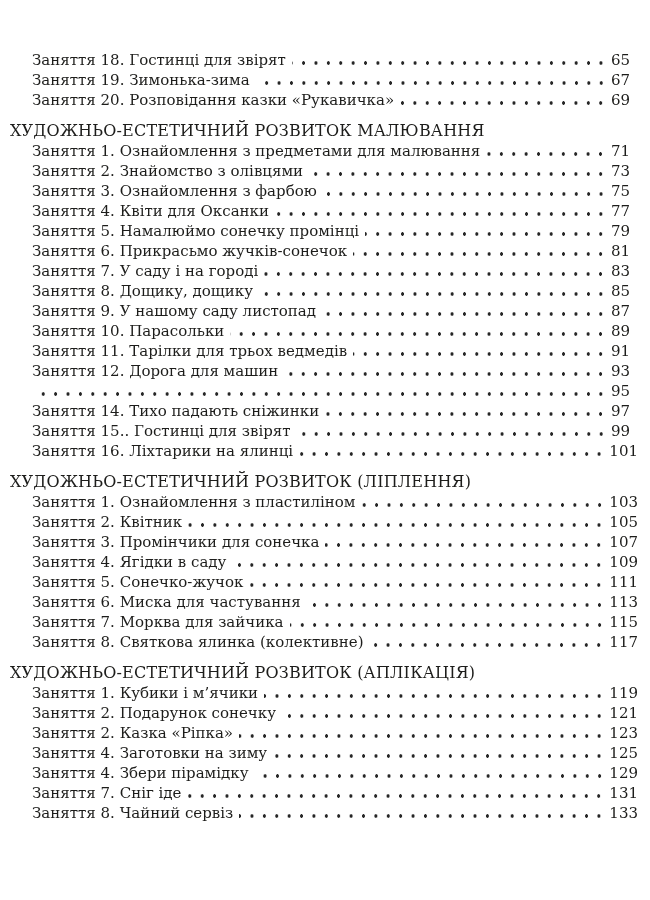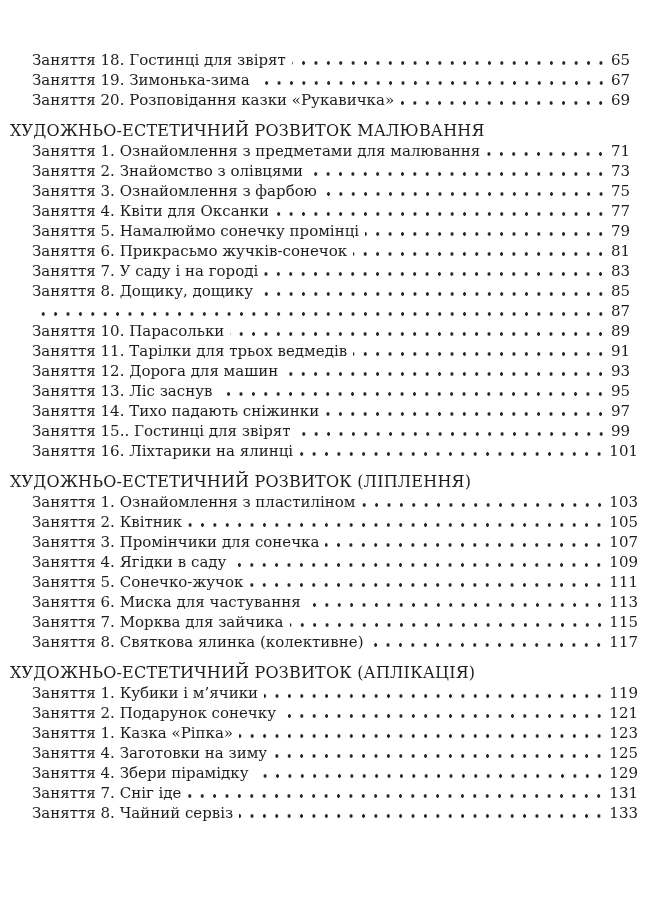--- a/index.html
+++ b/index.html
@@ -126,6 +126,7 @@
           <span class="entry-page">85</span>
         </div>
         <div class="entry">
+          <span class="entry-label">Заняття 9. У нашому саду листопад</span>
           <span class="leader"></span>
           <span class="entry-page">87</span>
         </div>

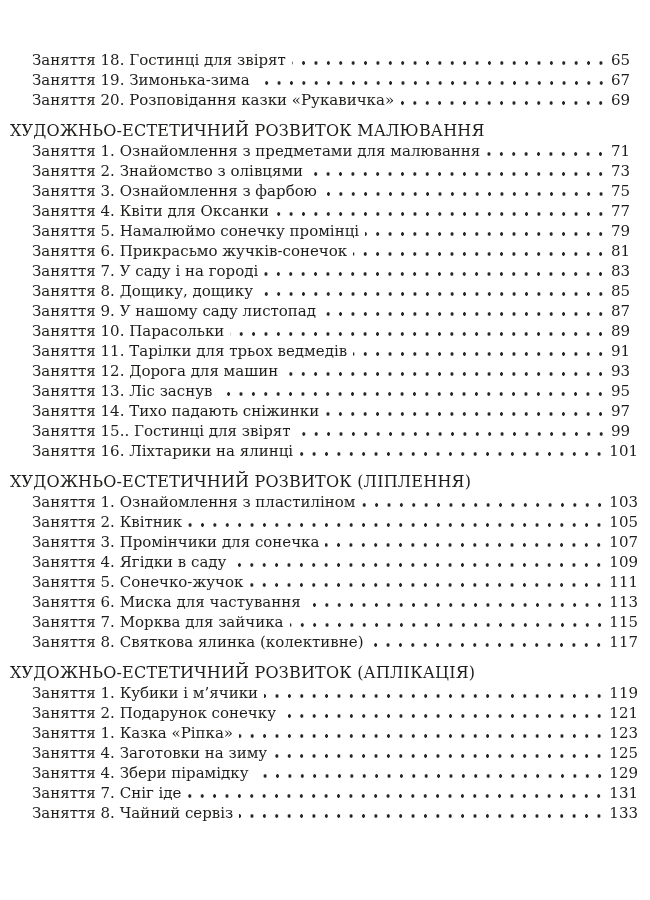--- a/index.html
+++ b/index.html
@@ -146,7 +146,6 @@
           <span class="entry-page">93</span>
         </div>
         <div class="entry">
-          <span class="entry-label">Заняття 13. Ліс заснув</span>
           <span class="leader"></span>
           <span class="entry-page">95</span>
         </div>

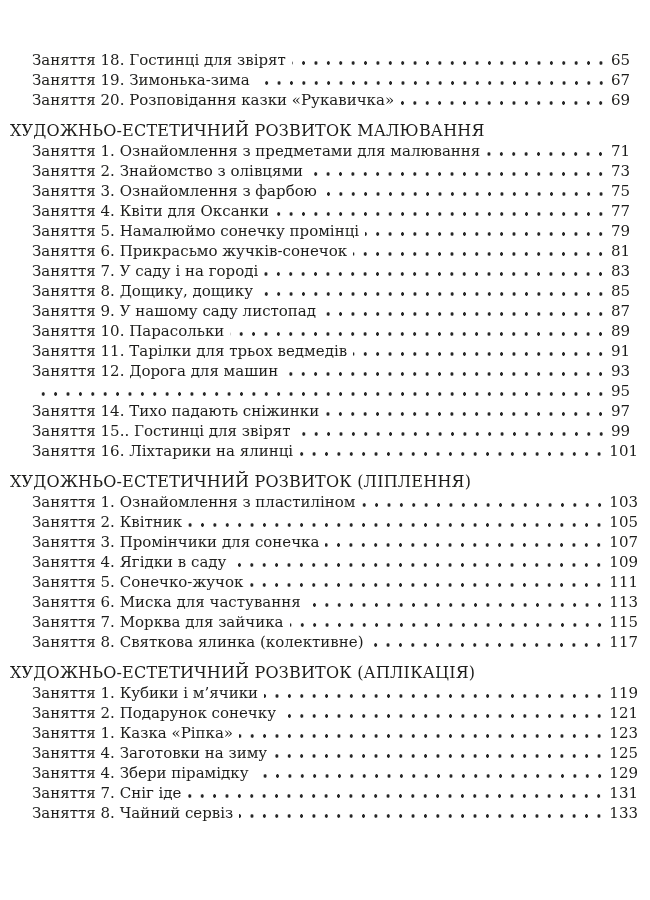--- a/index.html
+++ b/index.html
@@ -221,7 +221,7 @@
           <span class="entry-page">121</span>
         </div>
         <div class="entry">
-          <span class="entry-label">Заняття 1. Казка «Ріпка»</span>
+          <span class="entry-label">Заняття 2. Казка «Ріпка»</span>
           <span class="leader"></span>
           <span class="entry-page">123</span>
         </div>

